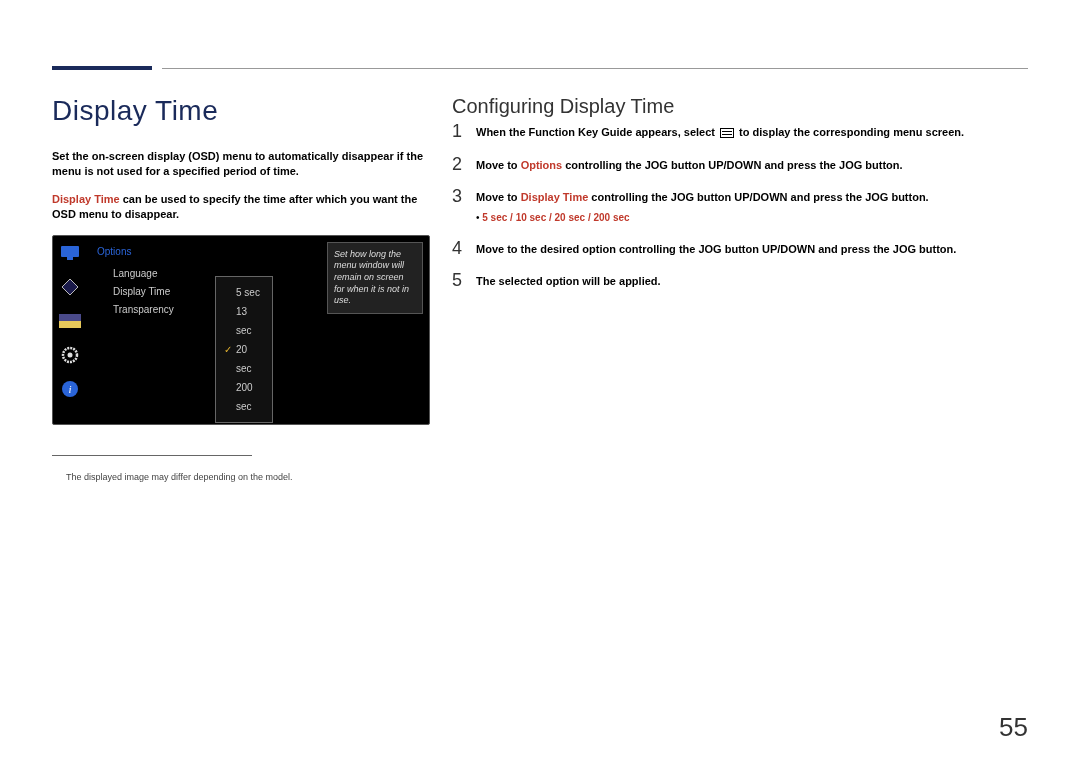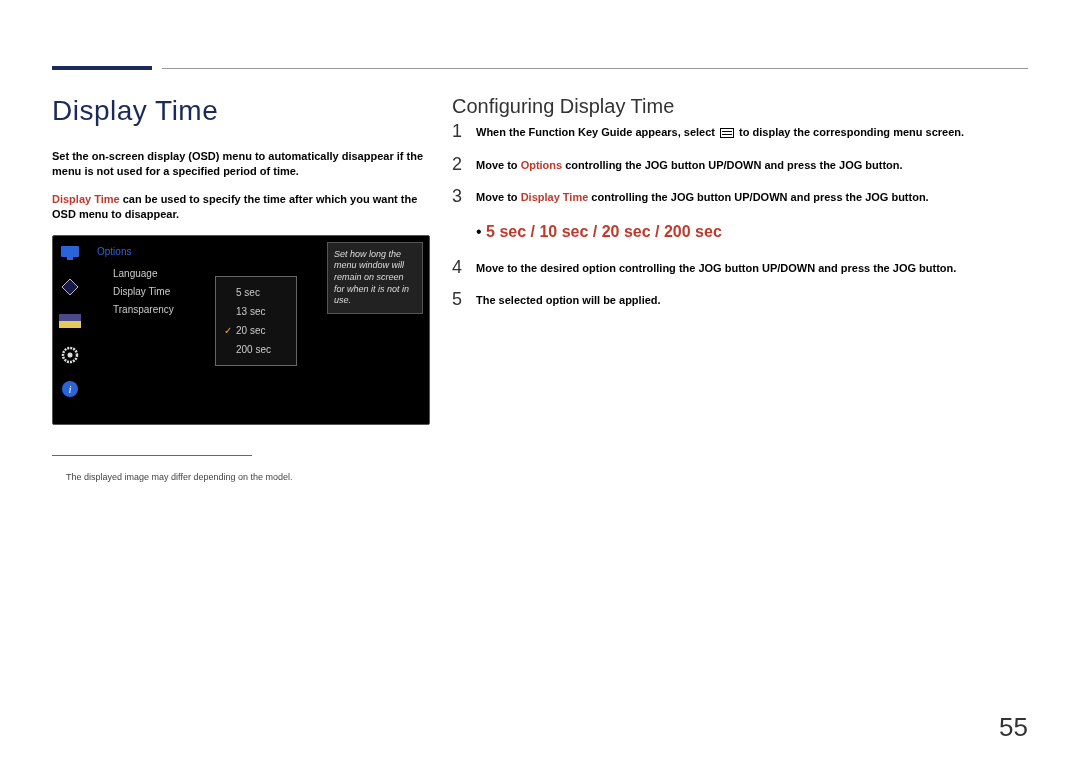--- a/index.html
+++ b/index.html
@@ -158,9 +158,9 @@
     padding-top: 2px;
   }
   .step-sub {
-    font-size: 16px;
+    font-size: 10px;
     font-weight: normal;
-    margin-top: 14px;
+    margin-top: 4px;
   }
   .step-sub .hl { color: #c0392b; }
   .menu-icon-inline {

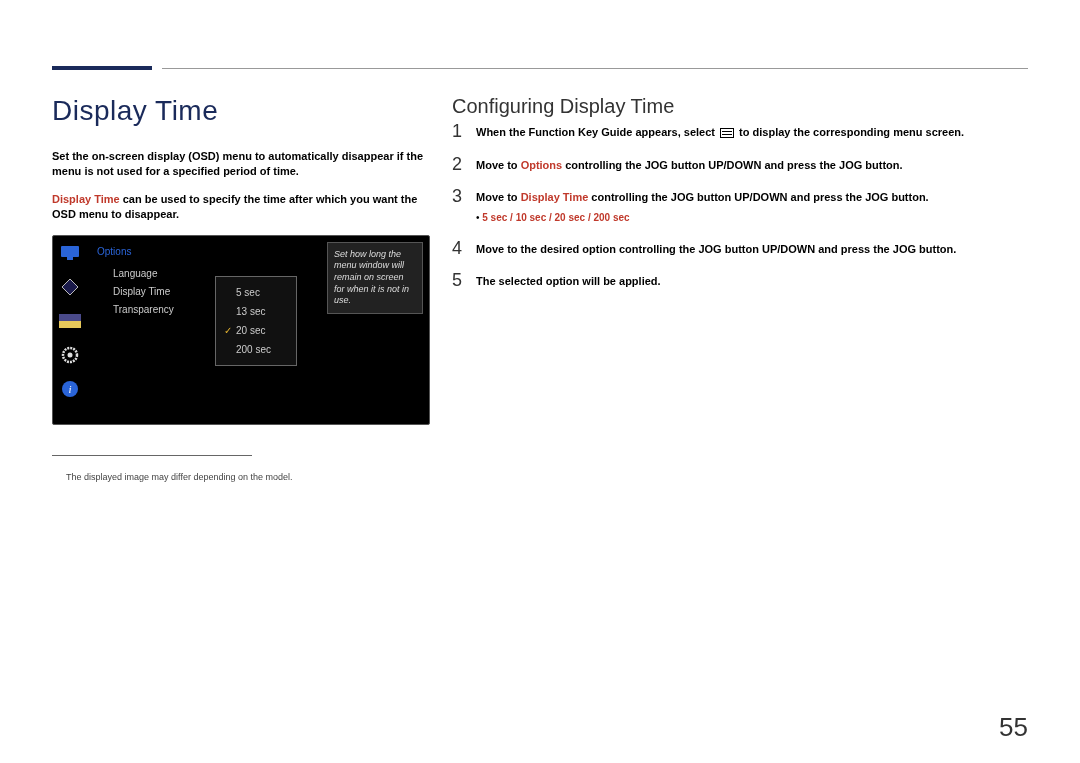--- a/index.html
+++ b/index.html
@@ -98,7 +98,7 @@
   .osd-dropdown {
     position: absolute;
     left: 128px; top: 40px;
-    width: 82px;
+    width: 58px;
     background: #111;
     border: 1px solid #666;
     padding: 6px 8px;

